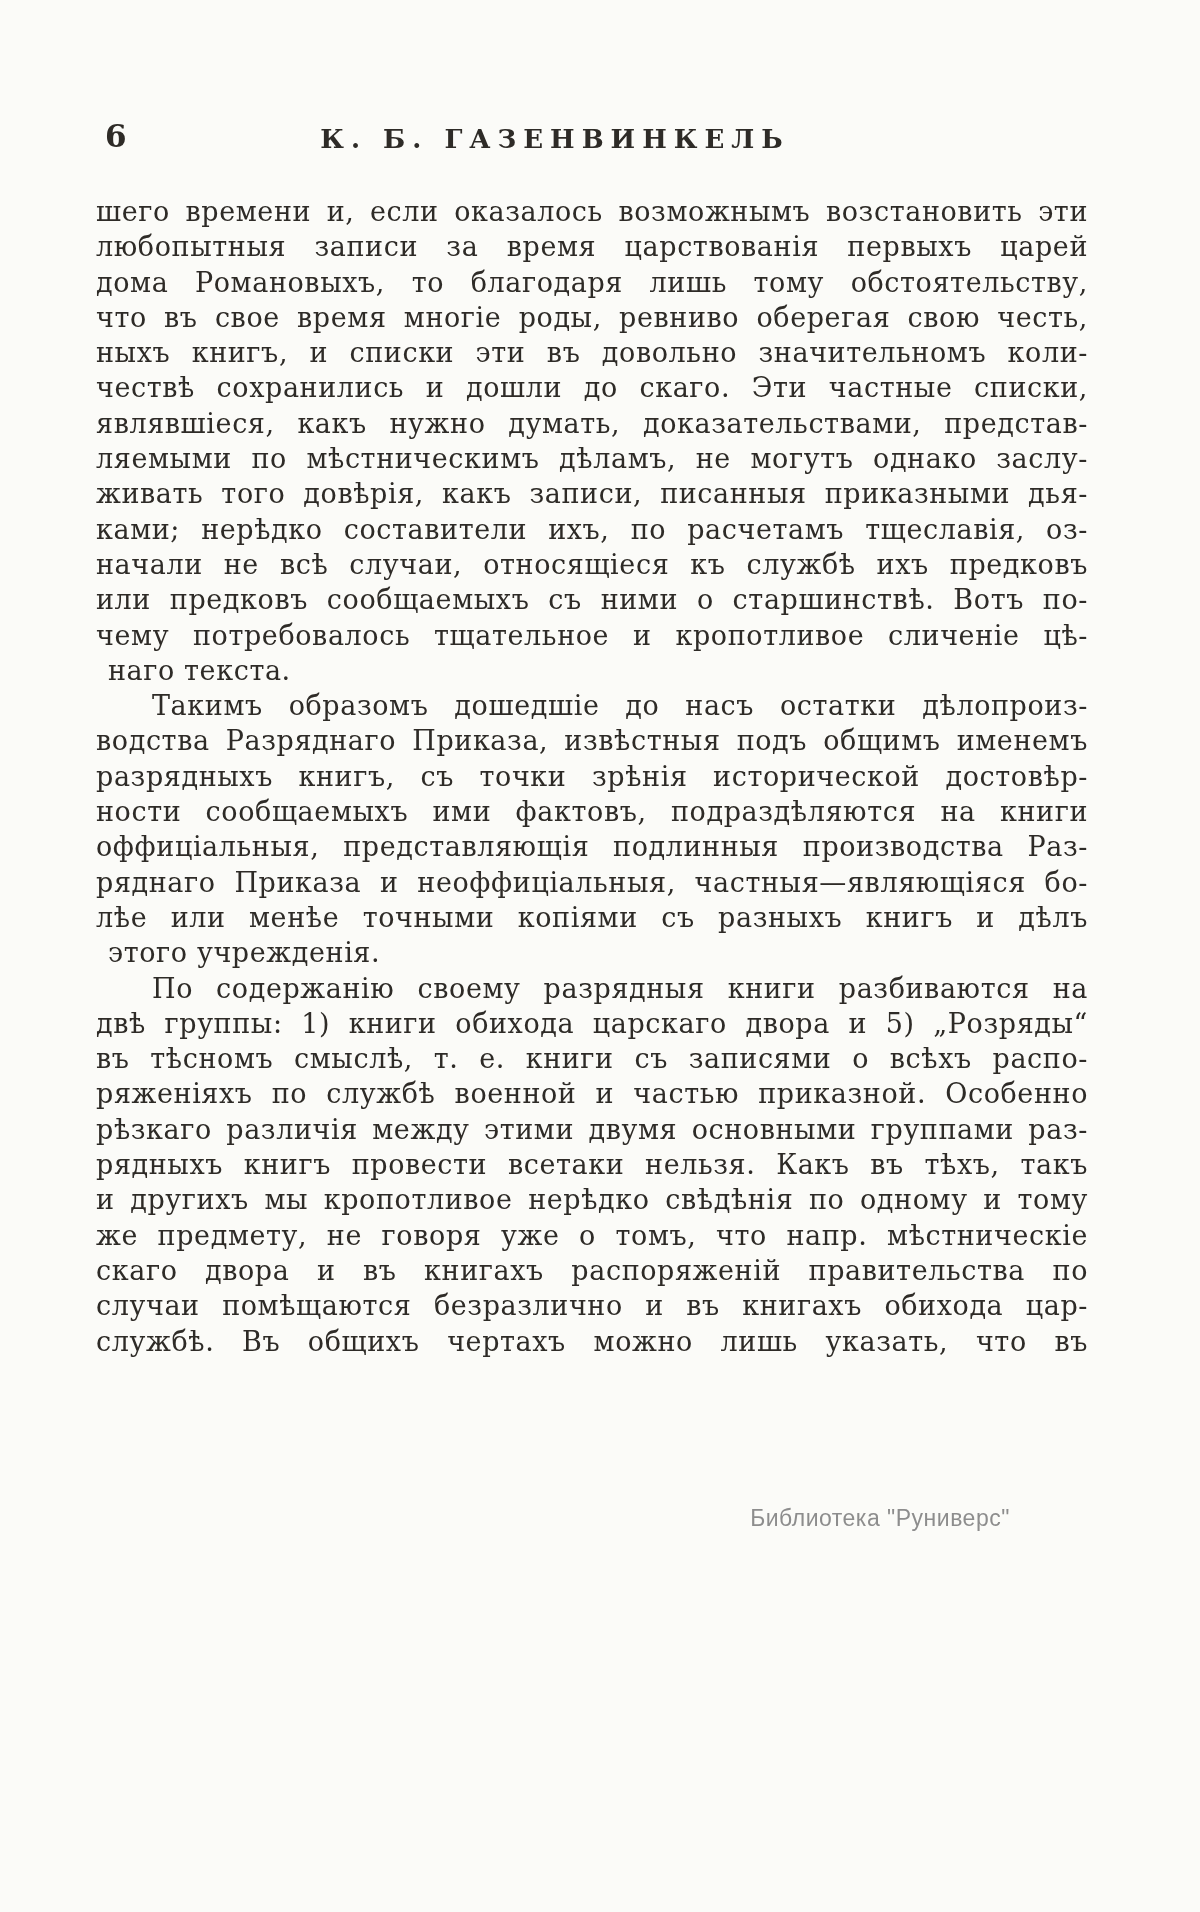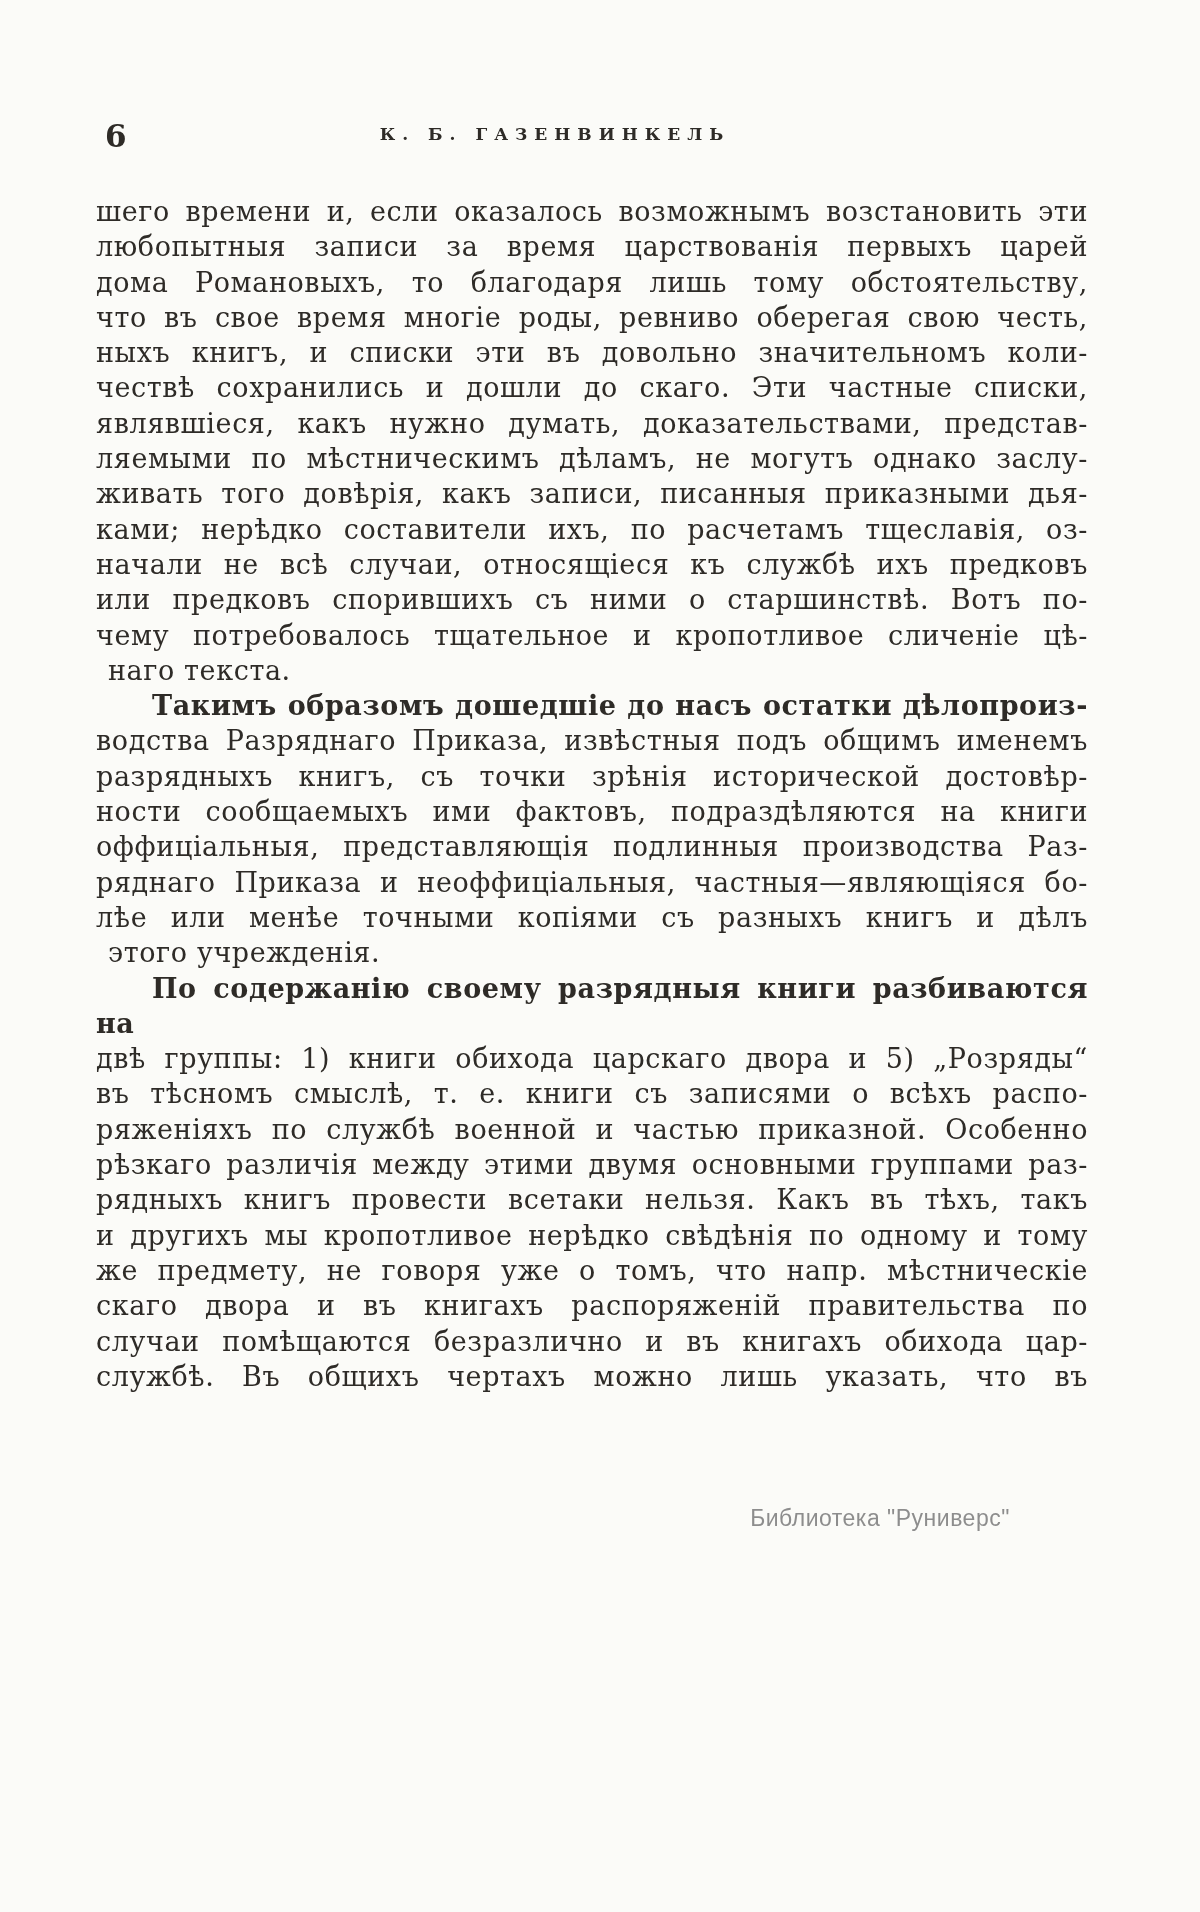--- a/index.html
+++ b/index.html
@@ -40,7 +40,7 @@
     width: 600px;
     top: 6px;
     text-align: center;
-    font-size: 17px;
+    font-size: 26px;
     font-weight: bold;
     letter-spacing: 7px;
     white-space: nowrap;

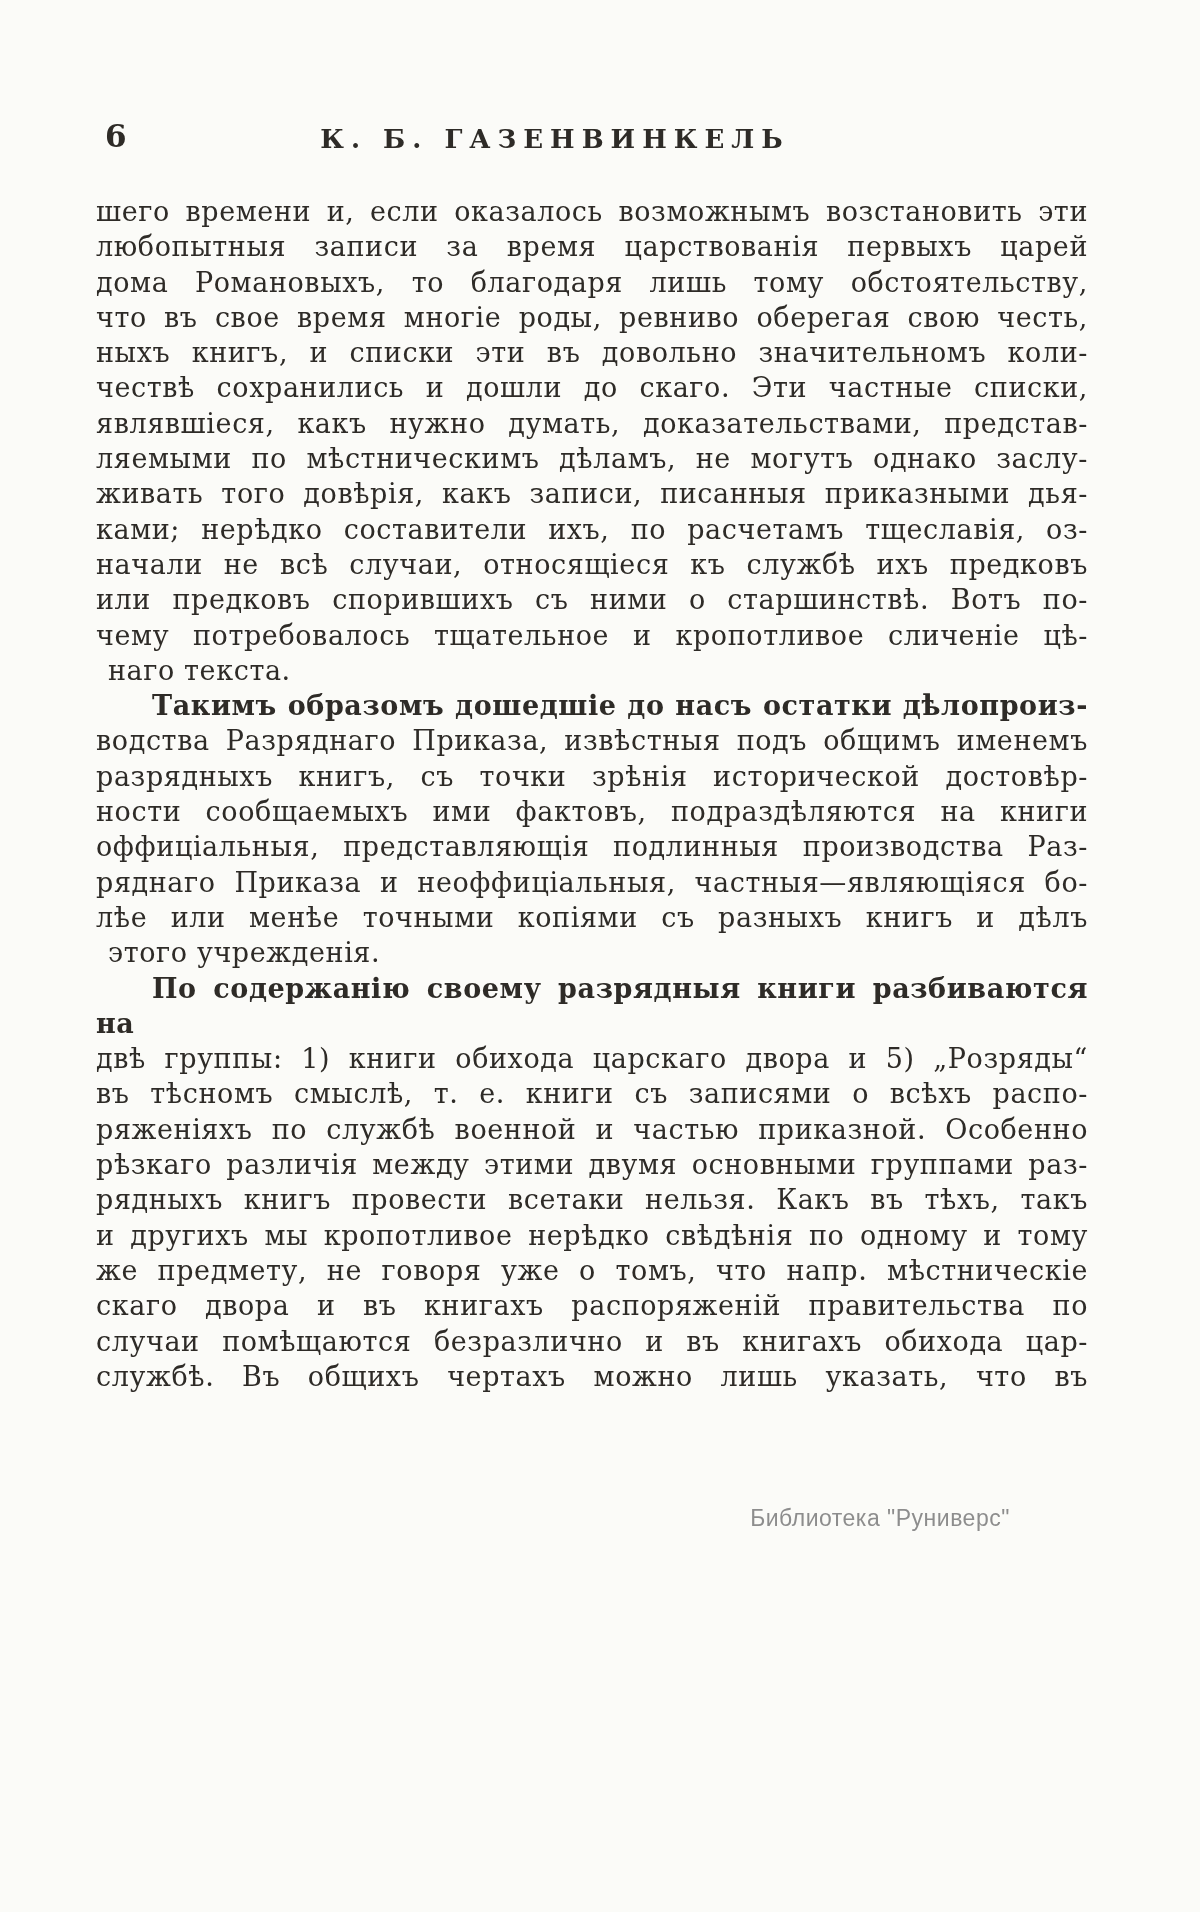--- a/index.html
+++ b/index.html
@@ -102,7 +102,7 @@
         <div class="line">живать того довѣрія, какъ записи, писанныя приказными дья-</div>
         <div class="line">ками; нерѣдко составители ихъ, по расчетамъ тщеславія, оз-</div>
         <div class="line">начали не всѣ случаи, относящіеся къ службѣ ихъ предковъ</div>
-        <div class="line">или предковъ спорившихъ съ ними о старшинствѣ. Вотъ по-</div>
+        <div class="line">или предковъ сообщаемыхъ съ ними о старшинствѣ. Вотъ по-</div>
         <div class="line">чему потребовалось тщательное и кропотливое сличеніе цѣ-</div>
         <div class="line lastline">наго текста.</div>
       </div>

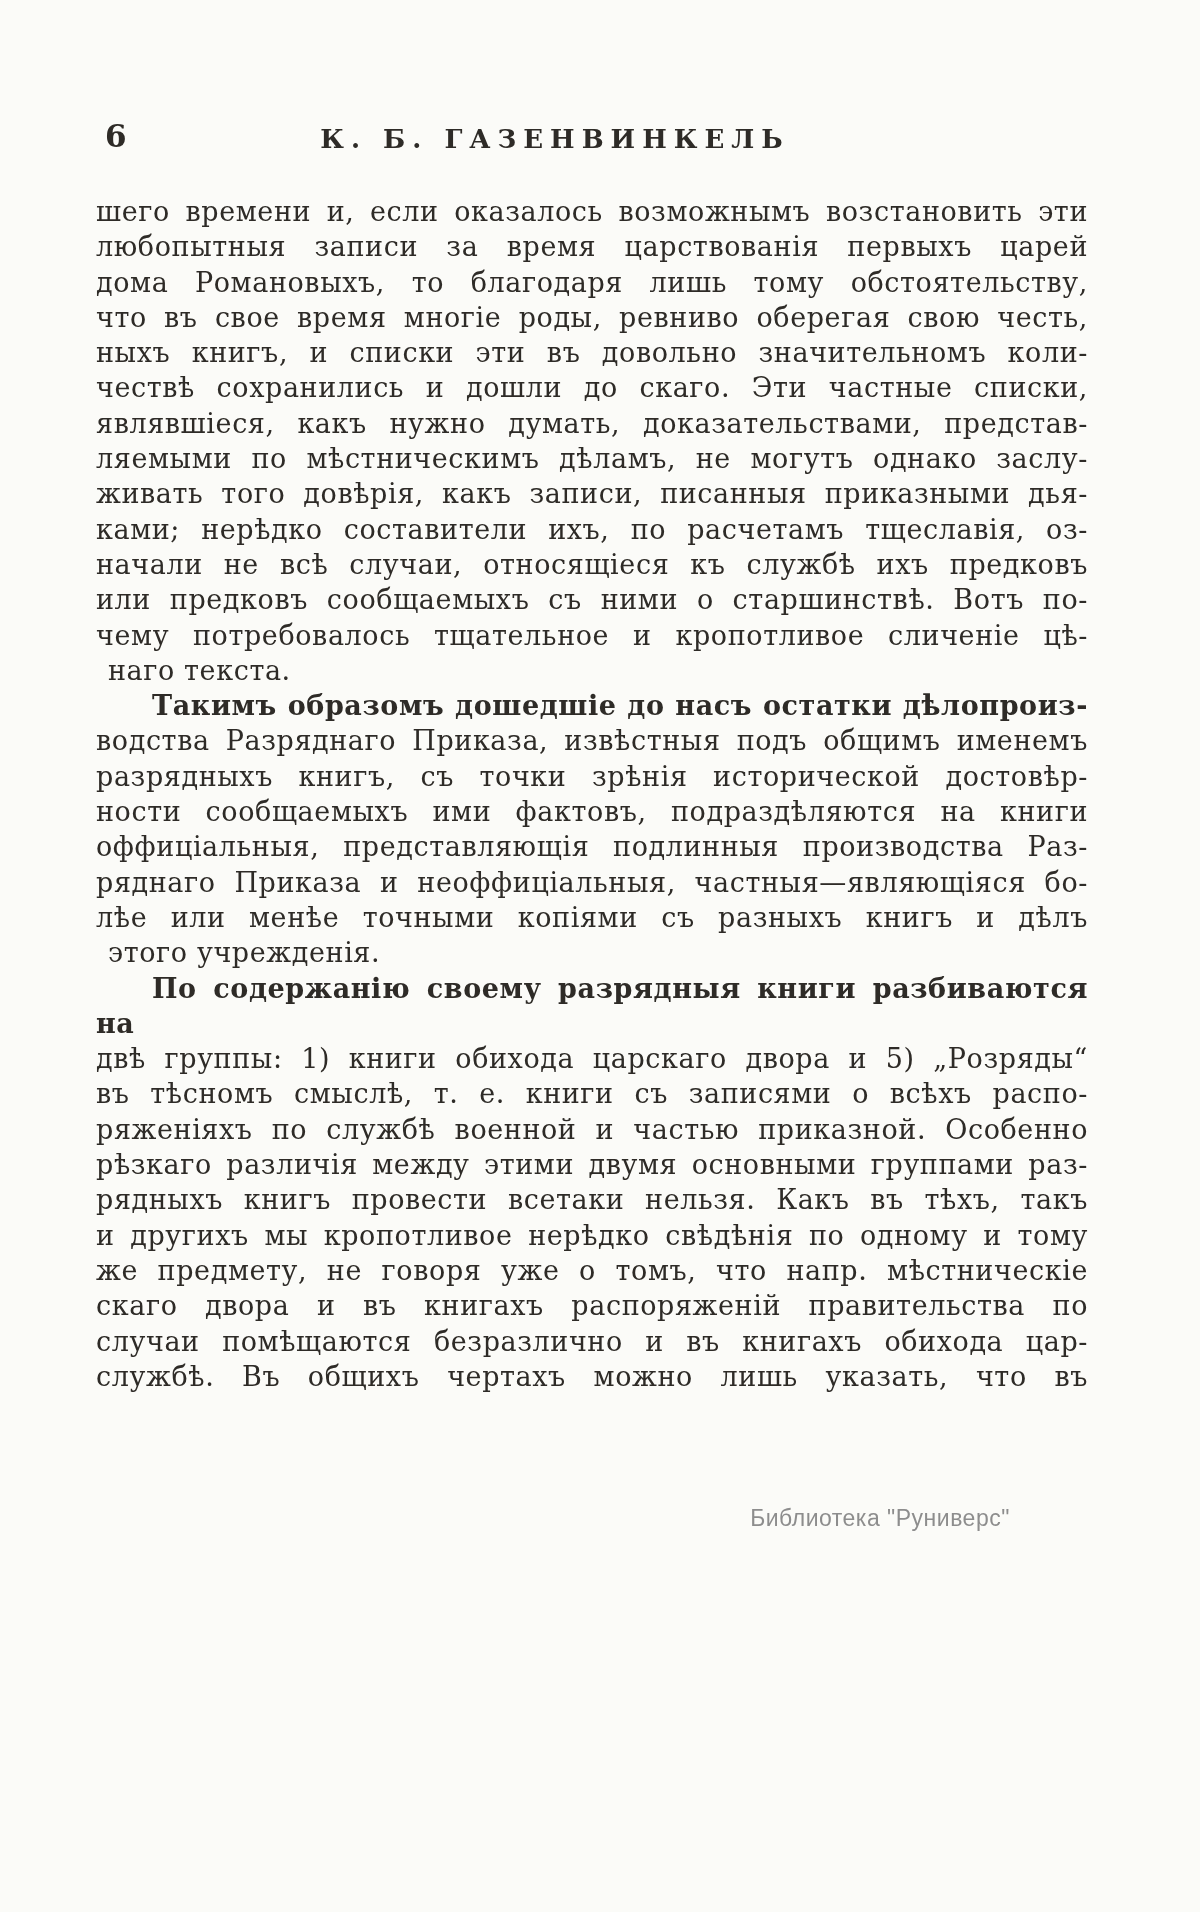--- a/index.html
+++ b/index.html
@@ -65,7 +65,6 @@
   }
   .line.indent {
     text-indent: 56px;
-    font-weight: bold;
   }
   .watermark {
     position: absolute;

